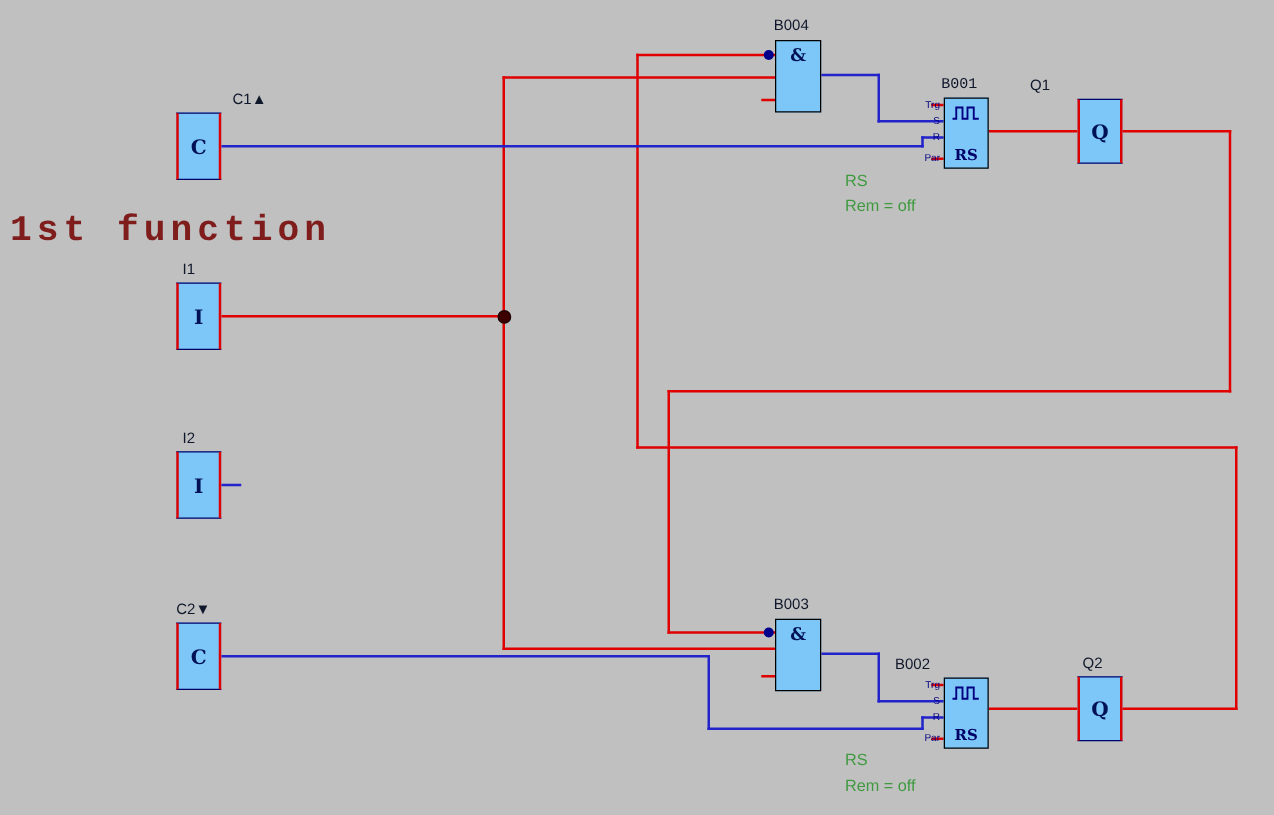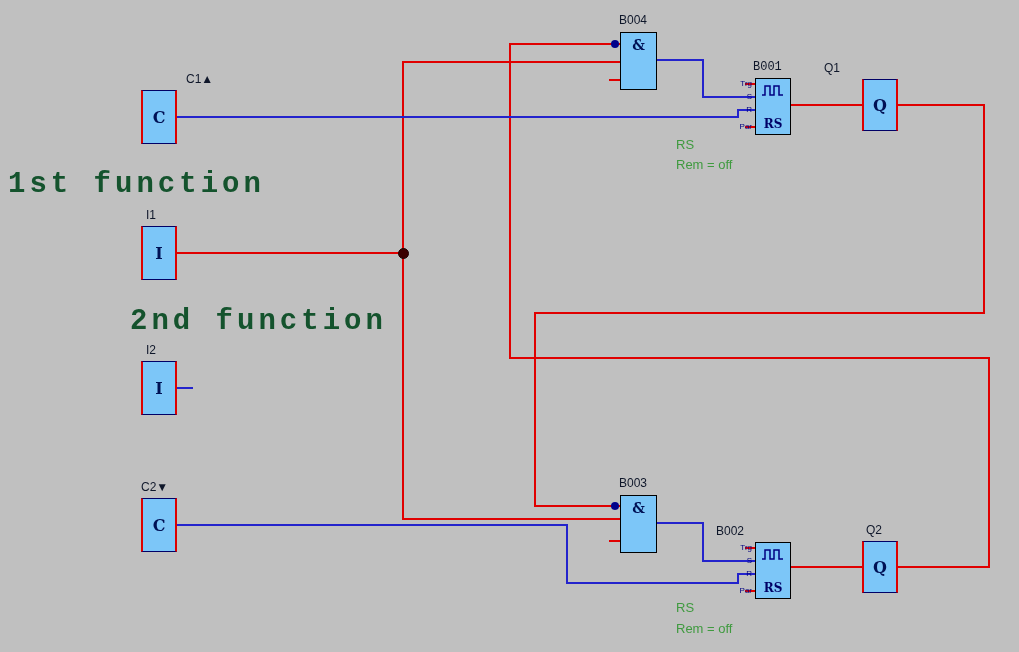--- a/index.html
+++ b/index.html
@@ -40,7 +40,7 @@
   .param { position:absolute; font-size:13px; color:#3f9a3f; white-space:nowrap; }
   .fn {
     position:absolute; font-family:"Liberation Mono","DejaVu Sans Mono",monospace;
-    font-weight:bold; font-size:29px; letter-spacing:4px; color:#14532d; white-space:nowrap;
+    font-weight:bold; font-size:29px; letter-spacing:4px; color:#7f1d1d; white-space:nowrap;
   }
 </style>
 </head>

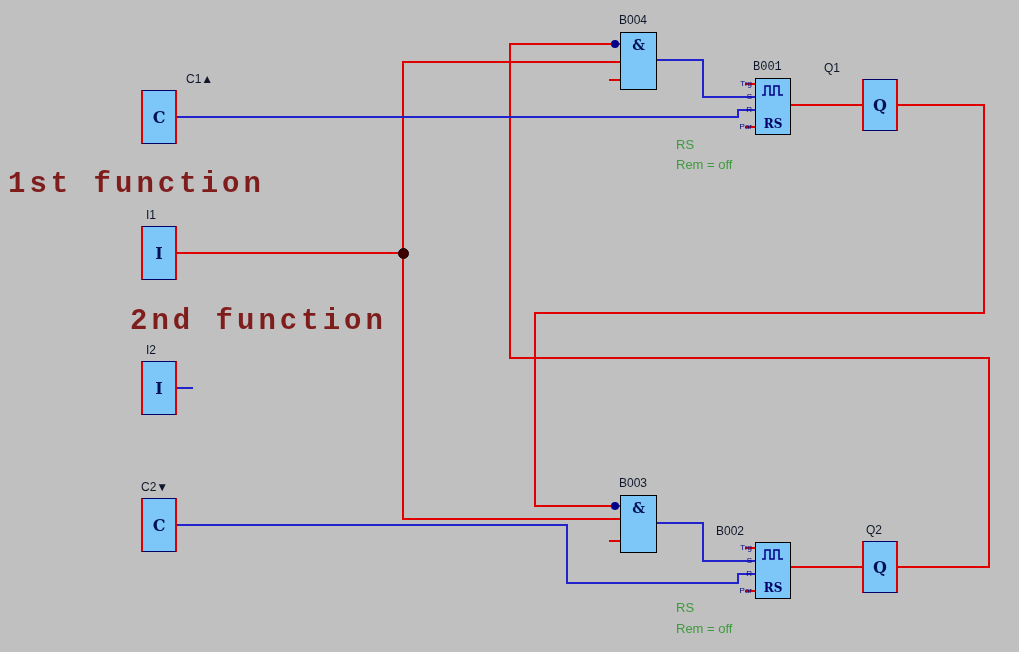--- a/index.html
+++ b/index.html
@@ -163,7 +163,6 @@
   <div class="blk-label" style="left:866px; top:523px;">Q2</div>
 
   <div class="fn" style="left:8px; top:168px;">1st function</div>
-  <div class="fn" style="left:130px; top:305px;">2nd function</div>
 
 </div>
 

